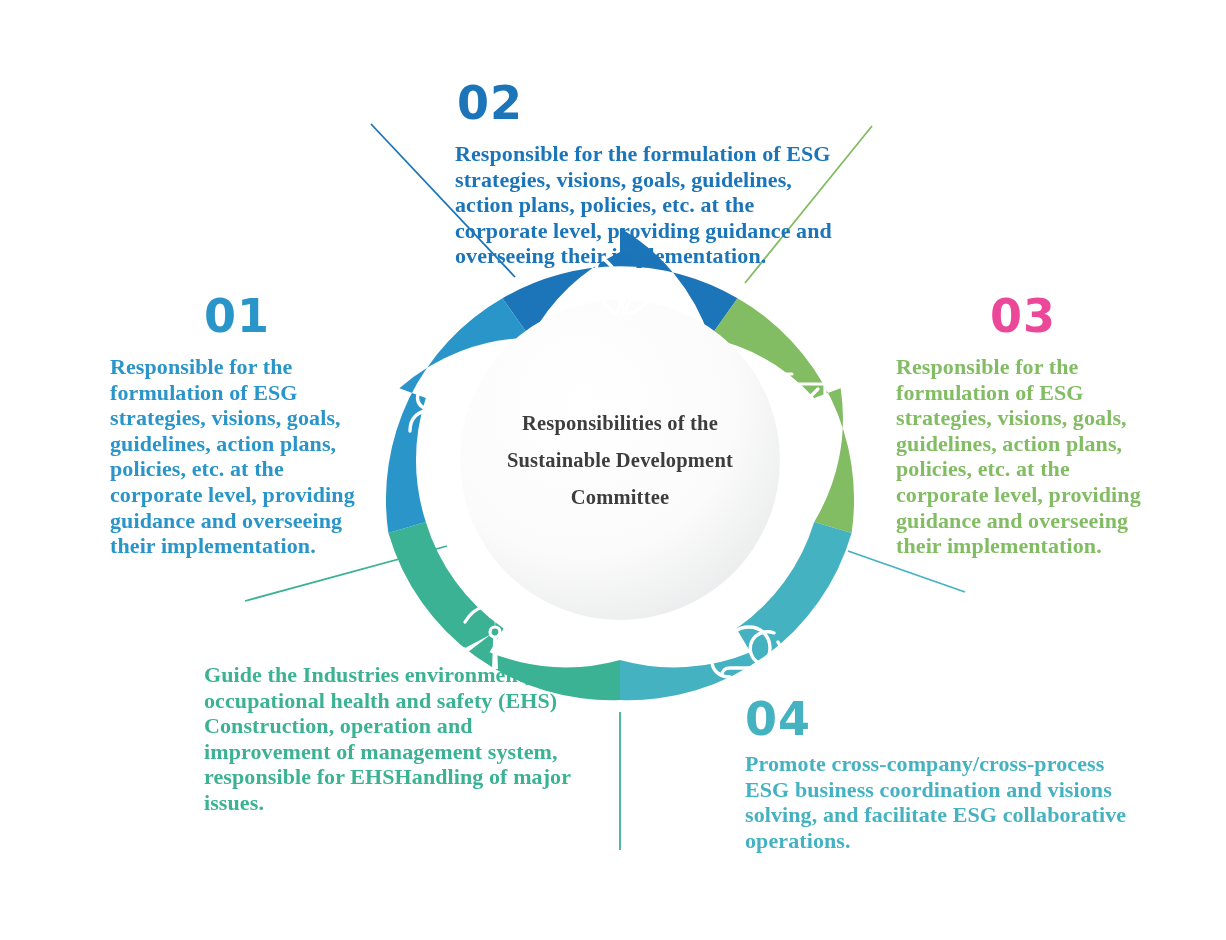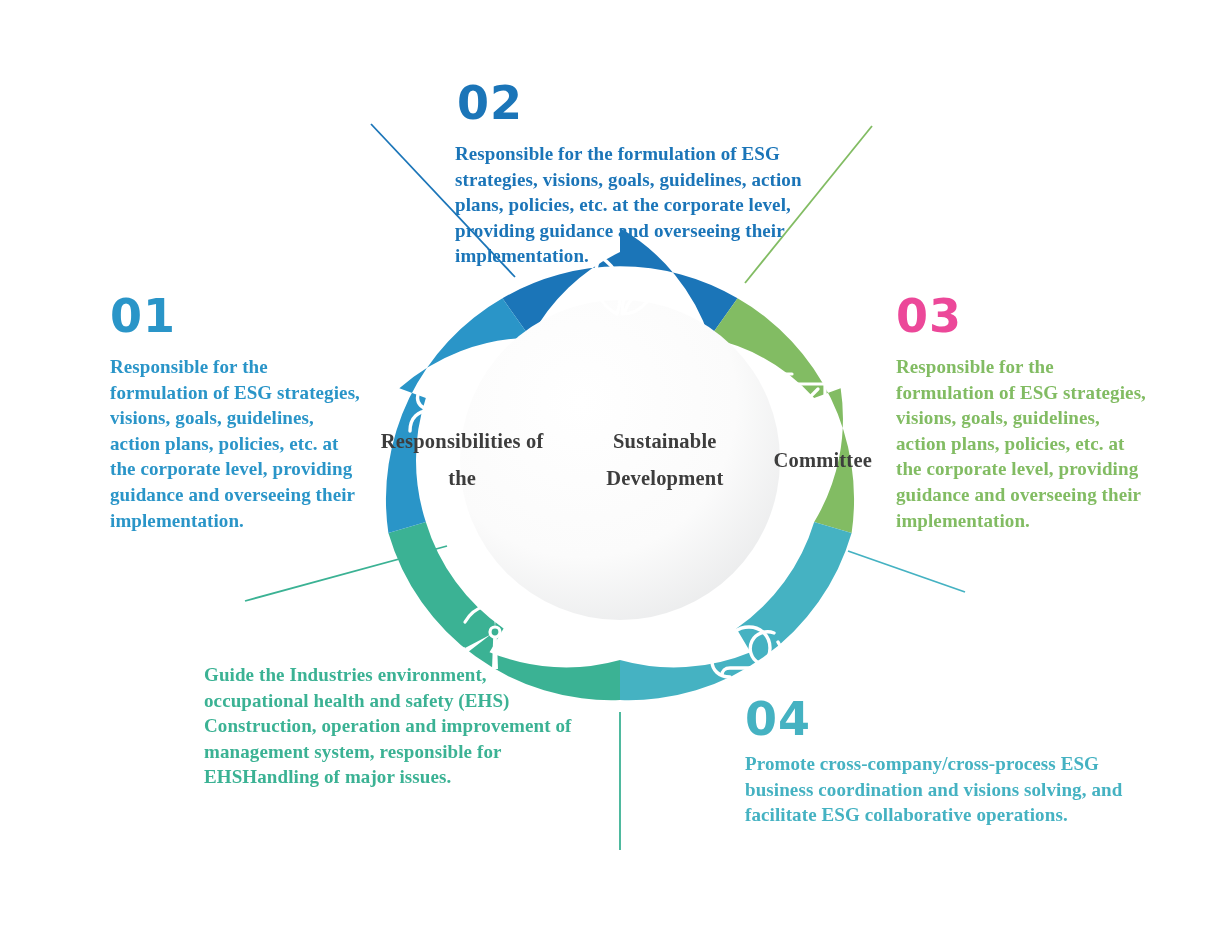--- a/index.html
+++ b/index.html
@@ -46,7 +46,7 @@
   .body{
     font-family:"Liberation Serif", serif;
     font-weight:bold;
-    font-size:19px;
+    font-size:22px;
     line-height:25.6px;
     letter-spacing:.1px;
   }

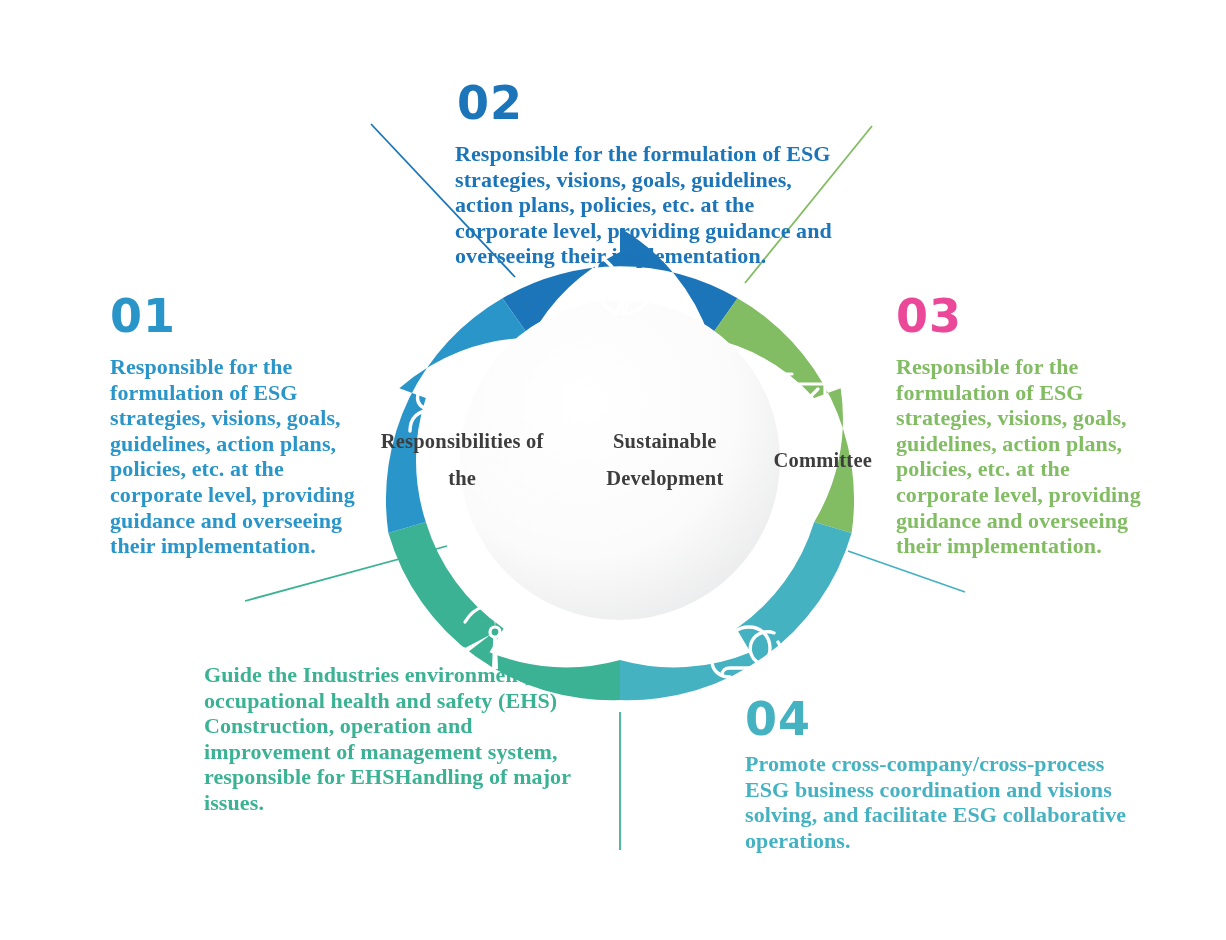--- a/index.html
+++ b/index.html
@@ -61,7 +61,7 @@
   #c05{left:204px;top:662px;width:392px;}
 
   #c02 .num{margin-bottom:14px;}
-  #c01 .num,#c03 .num{margin-bottom:14px;}
+  #c01 .num,#c03 .num{margin-bottom:14px;text-align:center;}
   #c04 .num,#c05 .num{margin-bottom:8px;}
 </style>
 </head>

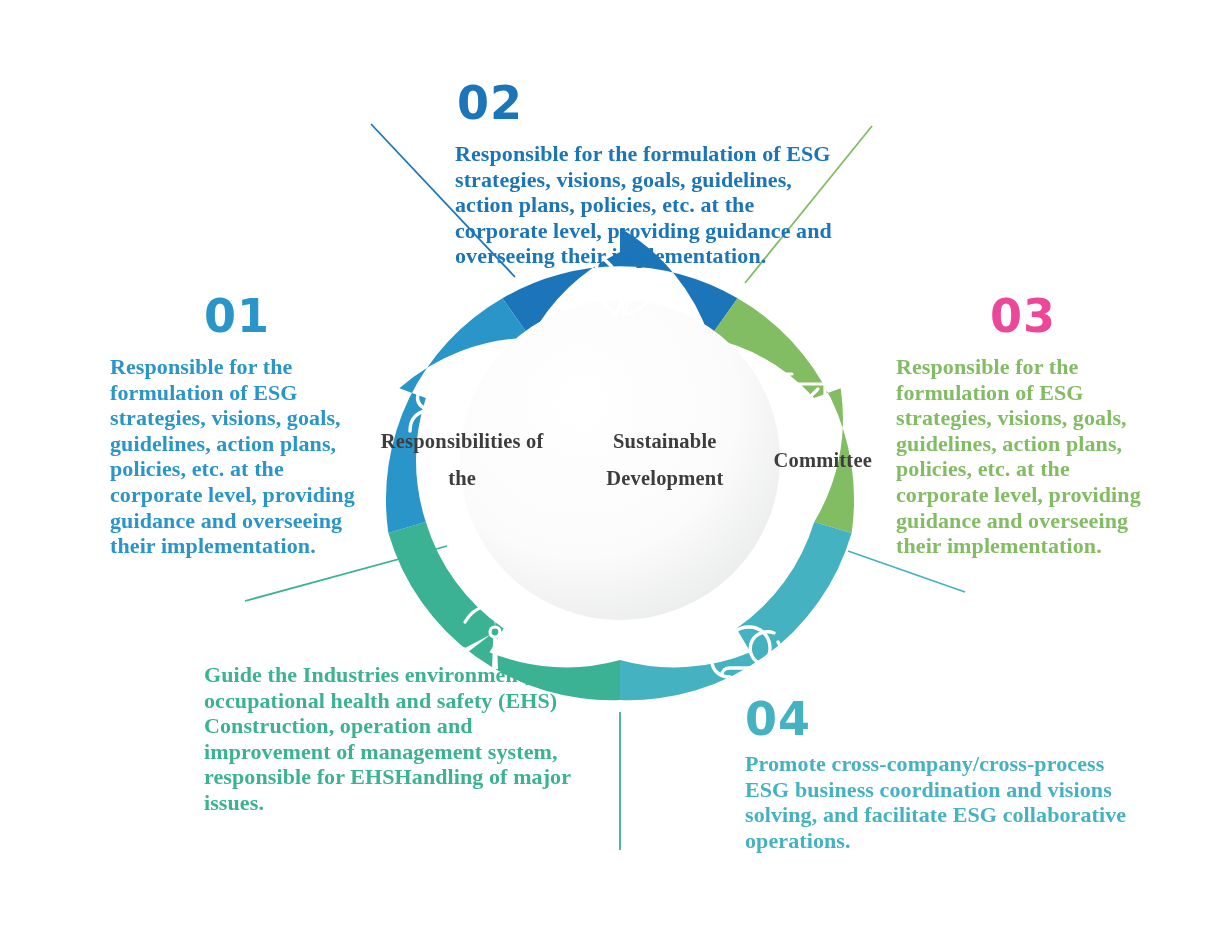--- a/index.html
+++ b/index.html
@@ -21,7 +21,7 @@
 
   .center-text{
     position:absolute;left:368px;top:208px;width:504px;height:504px;
-    display:flex;flex-direction:row;align-items:center;justify-content:center;
+    display:flex;flex-direction:column;align-items:center;justify-content:center;
     pointer-events:none;
   }
   .center-line{

